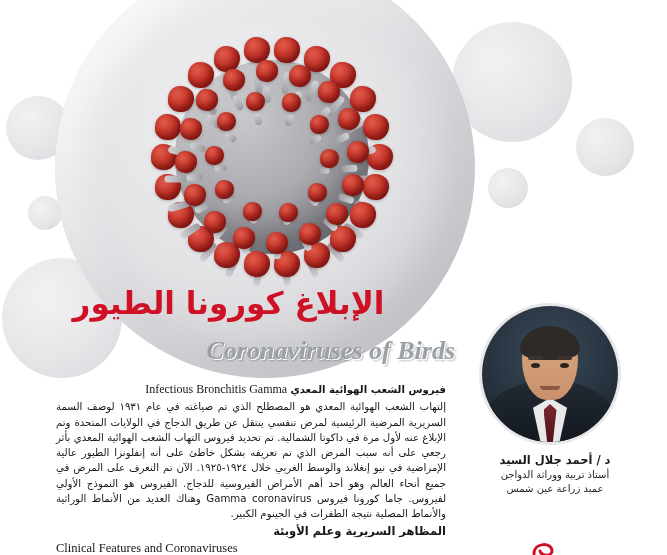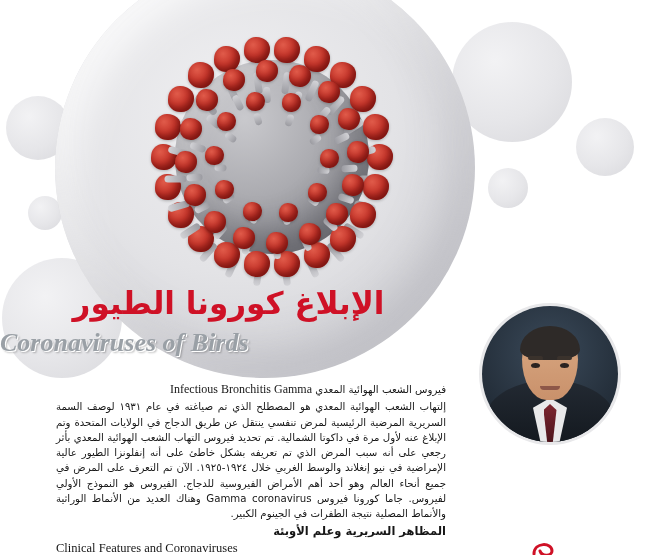--- a/index.html
+++ b/index.html
@@ -112,8 +112,8 @@
     position: absolute;
     left: 0;
     right: 212px;
-    top: 328px;
-    text-align: left;
+    top: 336px;
+    text-align: right;
     font-family: "Liberation Serif", serif;
     font-weight: bold;
     font-style: italic;

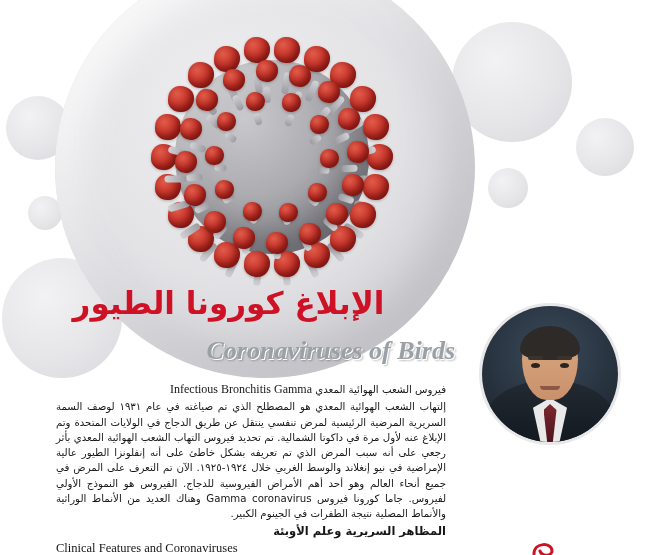--- a/index.html
+++ b/index.html
@@ -253,7 +253,7 @@
     unicode-bidi: embed;
     font-size: 12px;
   }
-  .kw-bold { font-weight: normal; }
+  .kw-bold { font-weight: bold; }
   .subhead {
     font-weight: bold;
     font-size: 11.5px;

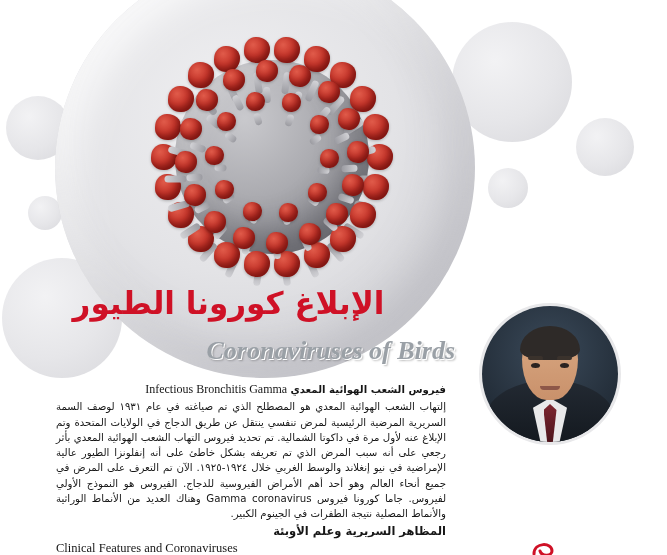--- a/index.html
+++ b/index.html
@@ -415,6 +415,11 @@
     <div class="photo-mouth"></div>
   </div>
 
+  <div class="author-lines">
+    <div class="author-name">د / أحمد جلال السيد</div>
+    <div class="author-role">أستاذ تربية ووراثة الدواجن</div>
+    <div class="author-role">عميد زراعة عين شمس</div>
+  </div>
 
   <div class="body-col">
     <p>

